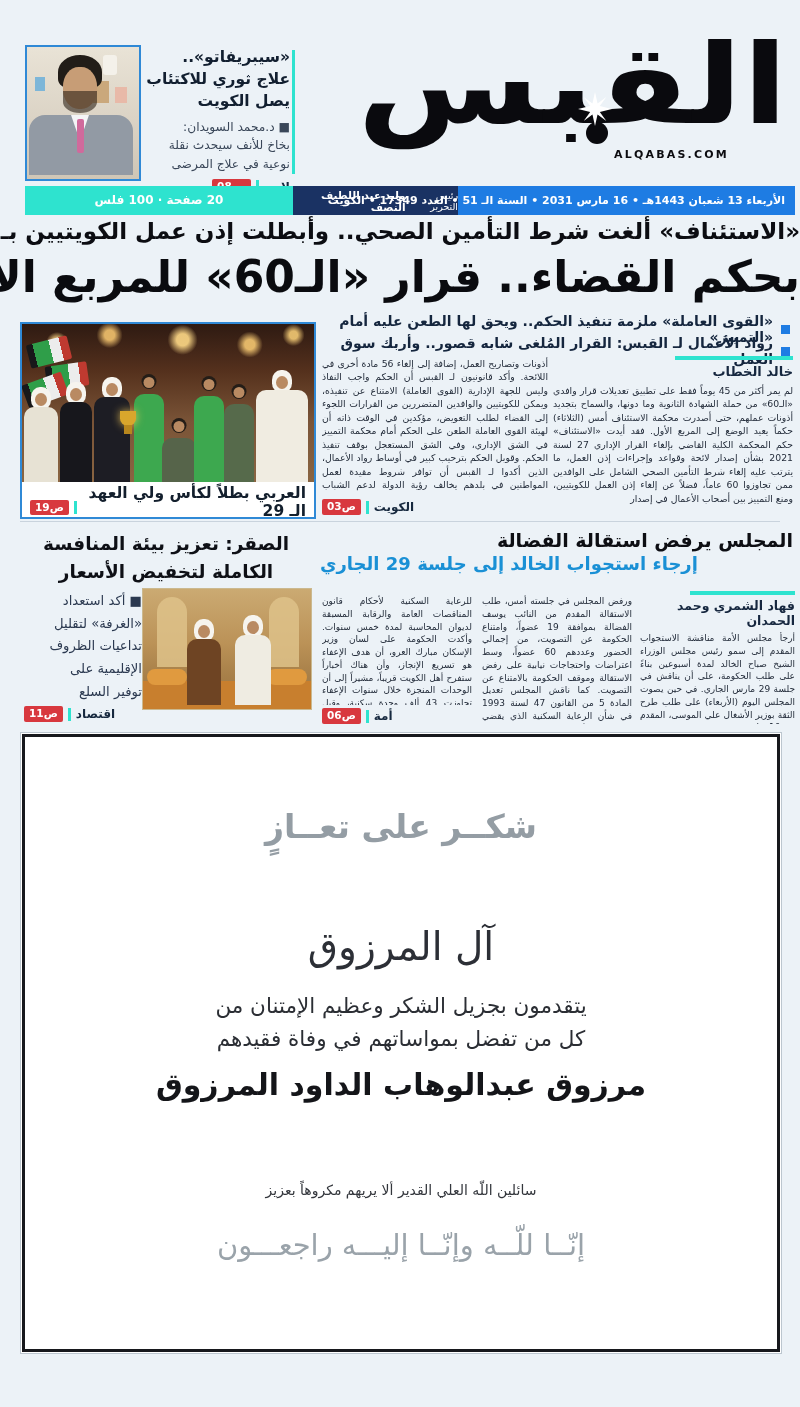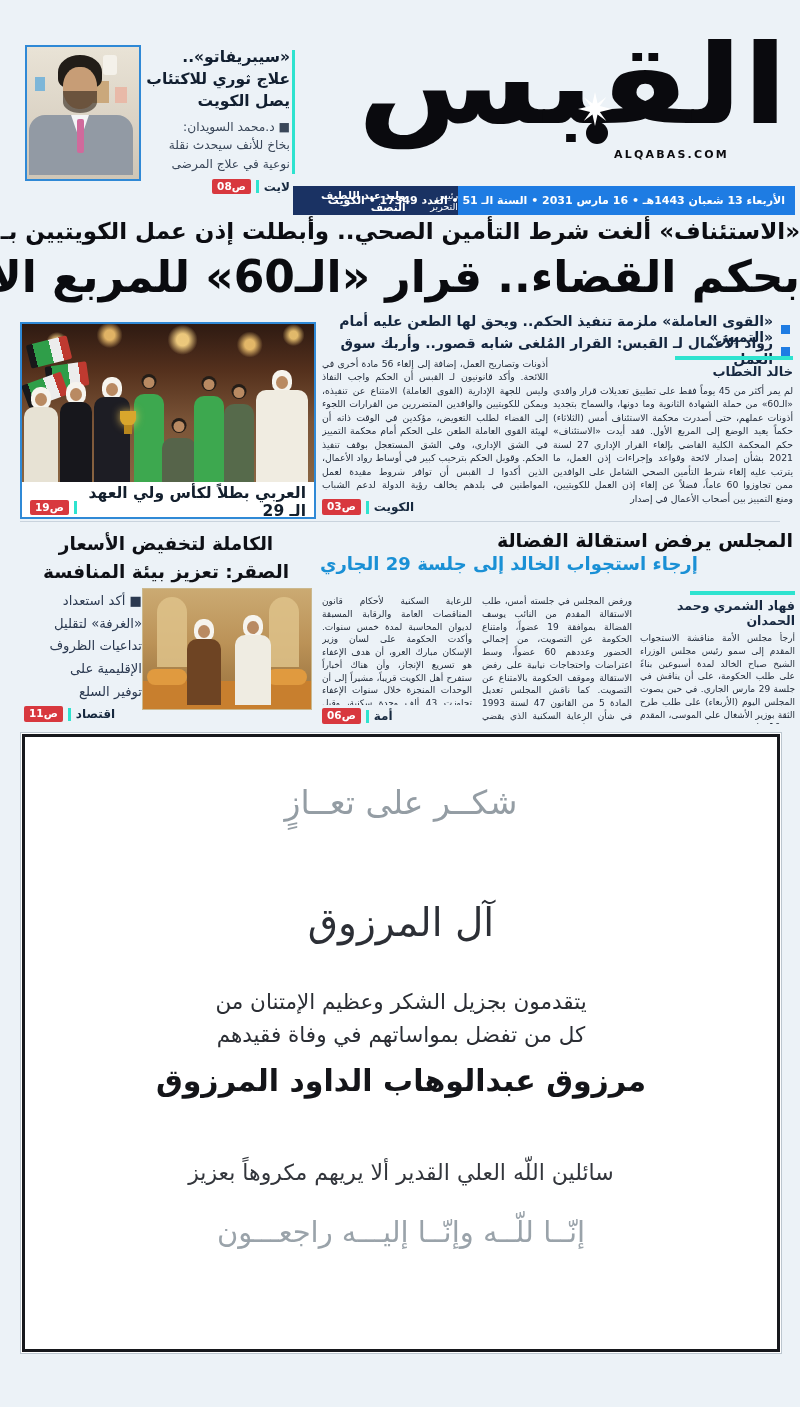--- a/index.html
+++ b/index.html
@@ -175,6 +175,7 @@
     </div>
   </div>
 
+  <div class="abs teal-bar">20 صفحة · 100 فلس</div>
   <div class="abs blue-bar">
     <div class="editor-block">
       <span class="editor-label">رئيس التحرير</span>

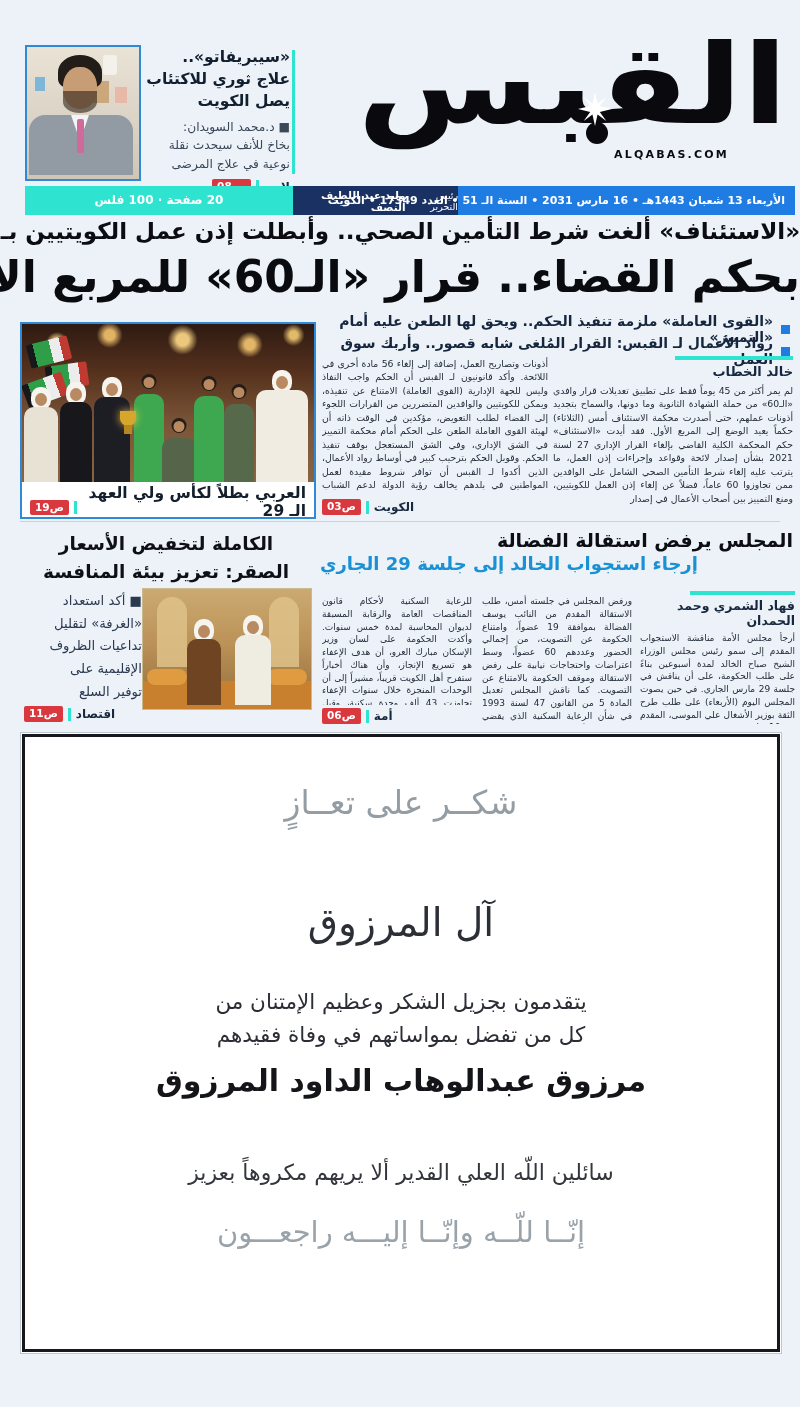--- a/index.html
+++ b/index.html
@@ -275,8 +275,8 @@
 
   <div class="abs chamber-box">
     <div class="ch-head">
+      <div>الصقر: تعزيز بيئة المنافسة</div>
       <div>الكاملة لتخفيض الأسعار</div>
-      <div>الصقر: تعزيز بيئة المنافسة</div>
     </div>
     <div class="ch-row">
       <div class="ch-text">

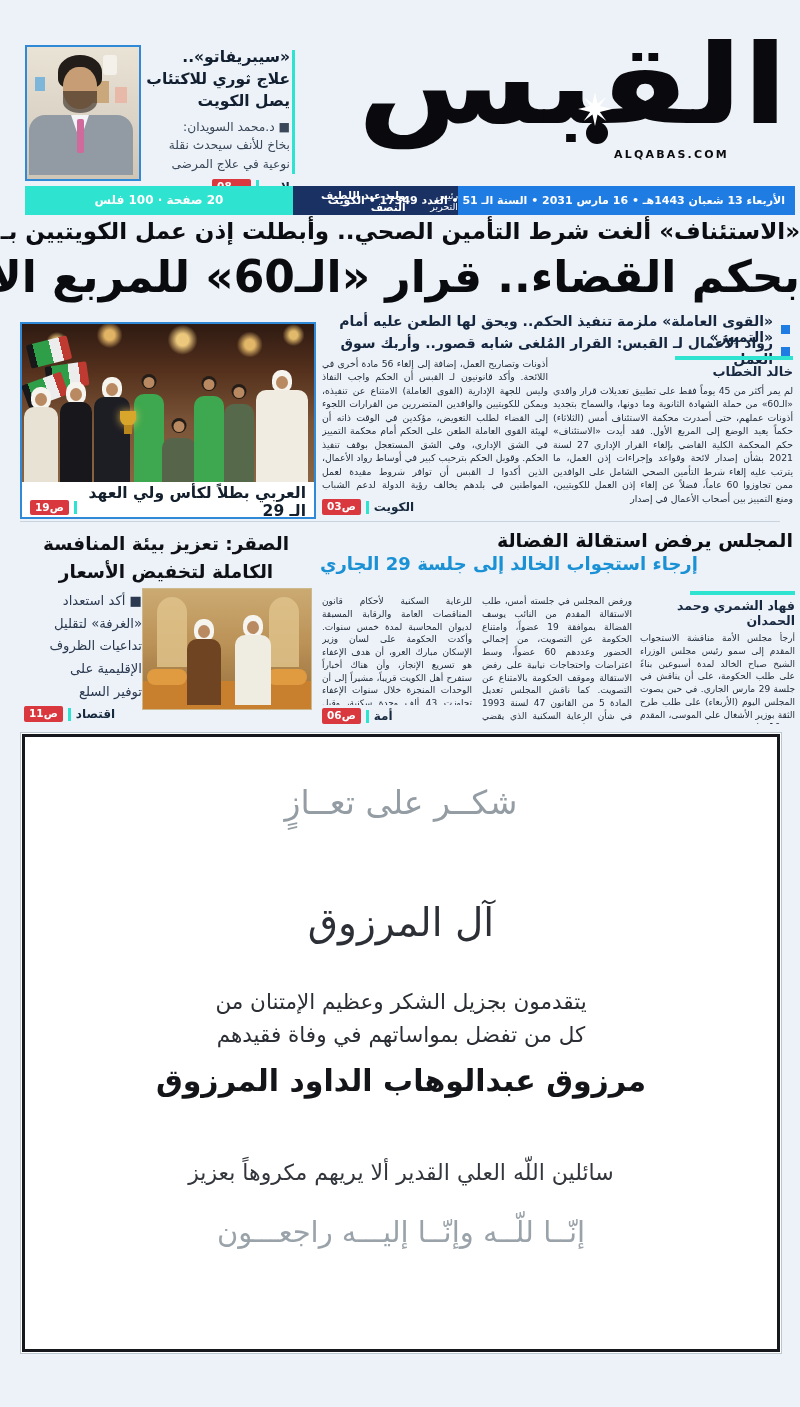--- a/index.html
+++ b/index.html
@@ -119,7 +119,7 @@
   
   .obit{left:22px;top:734px;width:752px;height:612px;background:#fff;border:3px solid #17181d;
         box-shadow:0 0 0 1px #fff,0 0 0 2px #bcc6cf;text-align:center;overflow:hidden;}
-  .ob-title{margin-top:46px;font-size:33px;color:#949da4;font-weight:400;}
+  .ob-title{margin-top:70px;font-size:33px;color:#949da4;font-weight:700;}
   .ob-family{margin-top:78px;font-size:39px;color:#2c2f36;}
   .ob-body1{margin-top:44px;font-size:21.5px;color:#2b2e34;}
   .ob-body2{margin-top:8px;font-size:21.5px;color:#2b2e34;}

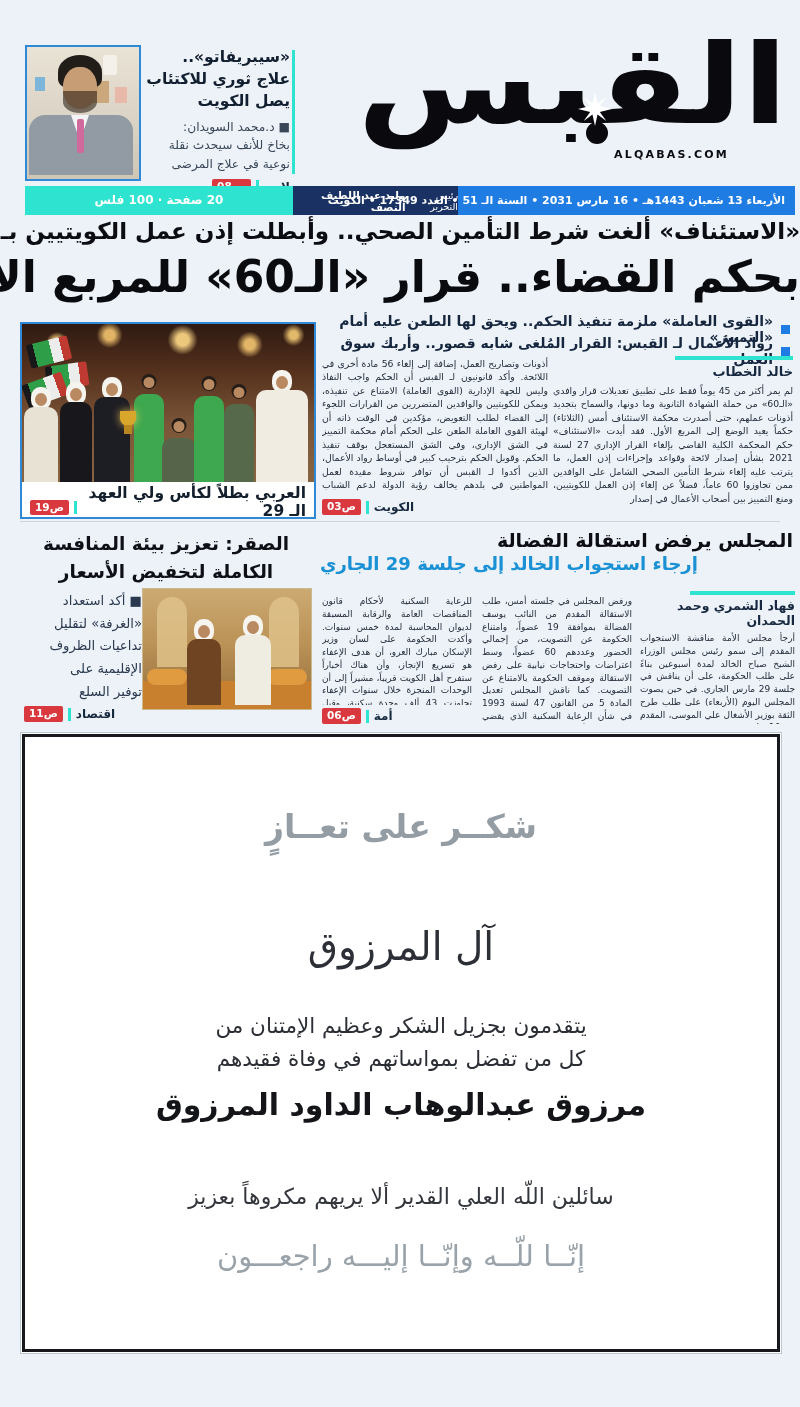--- a/index.html
+++ b/index.html
@@ -121,7 +121,7 @@
         box-shadow:0 0 0 1px #fff,0 0 0 2px #bcc6cf;text-align:center;overflow:hidden;}
   .ob-title{margin-top:70px;font-size:33px;color:#949da4;font-weight:700;}
   .ob-family{margin-top:78px;font-size:39px;color:#2c2f36;}
-  .ob-body1{margin-top:44px;font-size:21.5px;color:#2b2e34;}
+  .ob-body1{margin-top:24px;font-size:21.5px;color:#2b2e34;}
   .ob-body2{margin-top:8px;font-size:21.5px;color:#2b2e34;}
   .ob-intro{margin-top:20px;font-size:17.5px;color:#33363c;}
   .ob-name{margin-top:16px;font-size:30px;font-weight:800;color:#141519;}

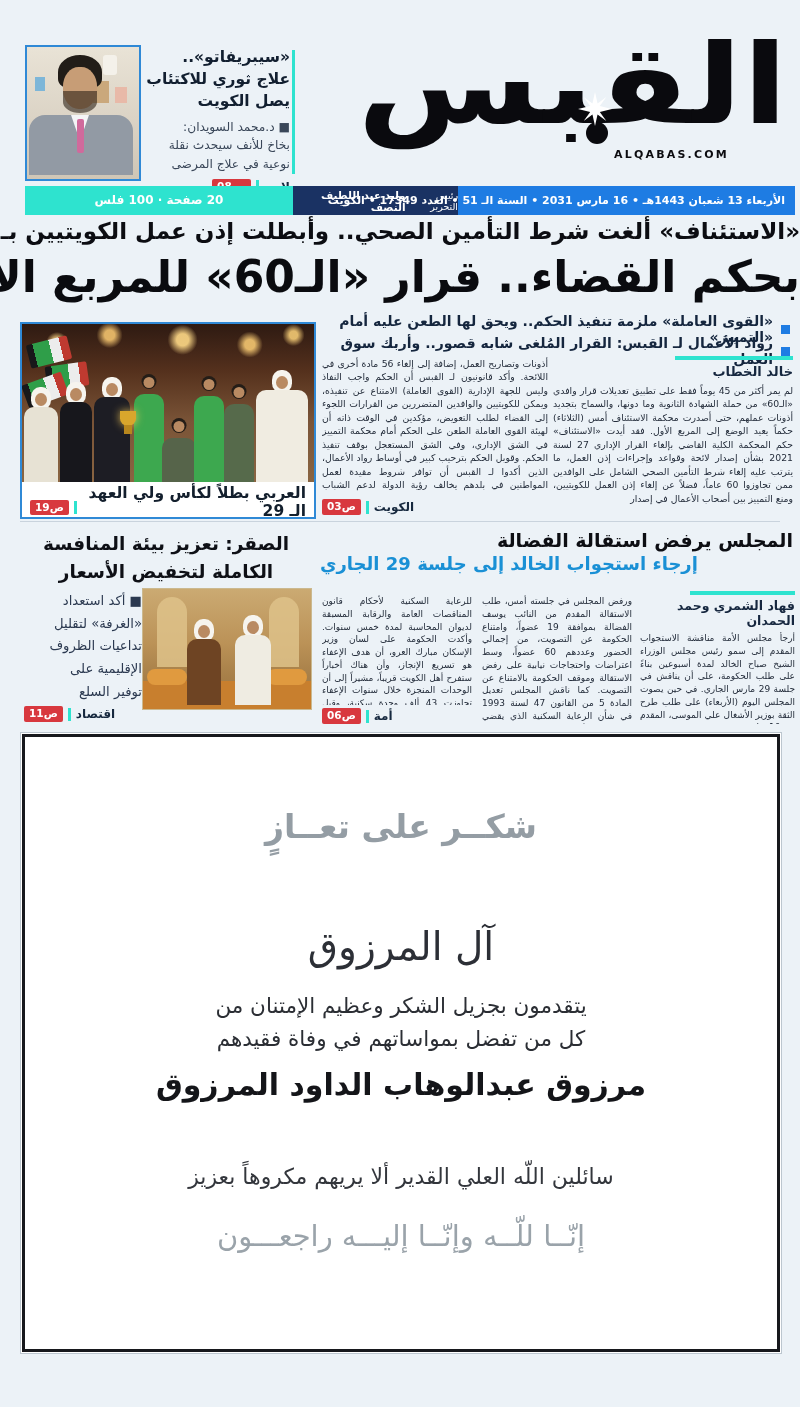--- a/index.html
+++ b/index.html
@@ -125,7 +125,7 @@
   .ob-body2{margin-top:8px;font-size:21.5px;color:#2b2e34;}
   .ob-intro{margin-top:20px;font-size:17.5px;color:#33363c;}
   .ob-name{margin-top:16px;font-size:30px;font-weight:800;color:#141519;}
-  .ob-prayer{margin-top:62px;font-size:22px;color:#33363c;}
+  .ob-prayer{margin-top:80px;font-size:14px;color:#33363c;}
   .ob-quran{margin-top:30px;font-size:29px;color:#9aa3aa;}
 </style>
 </head>

